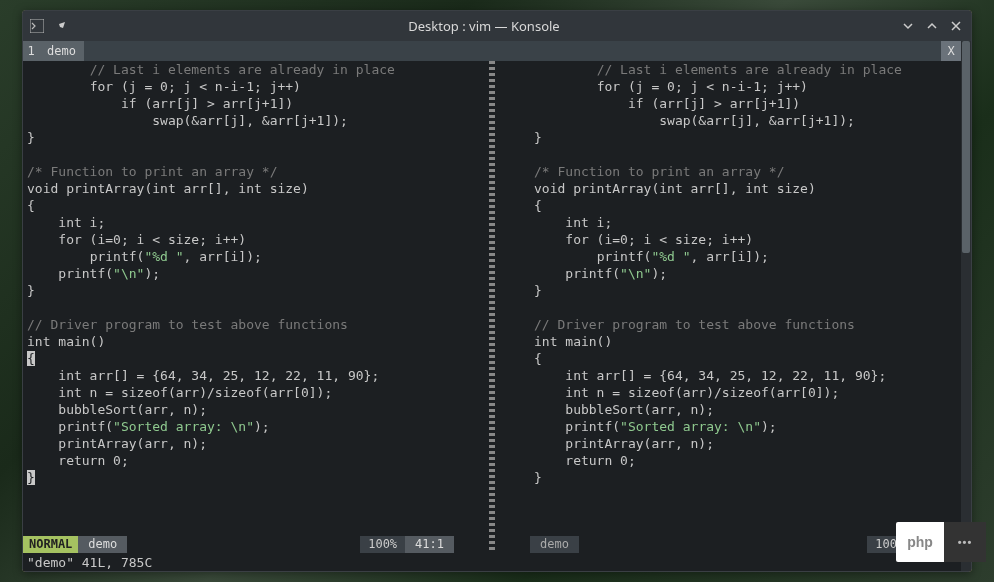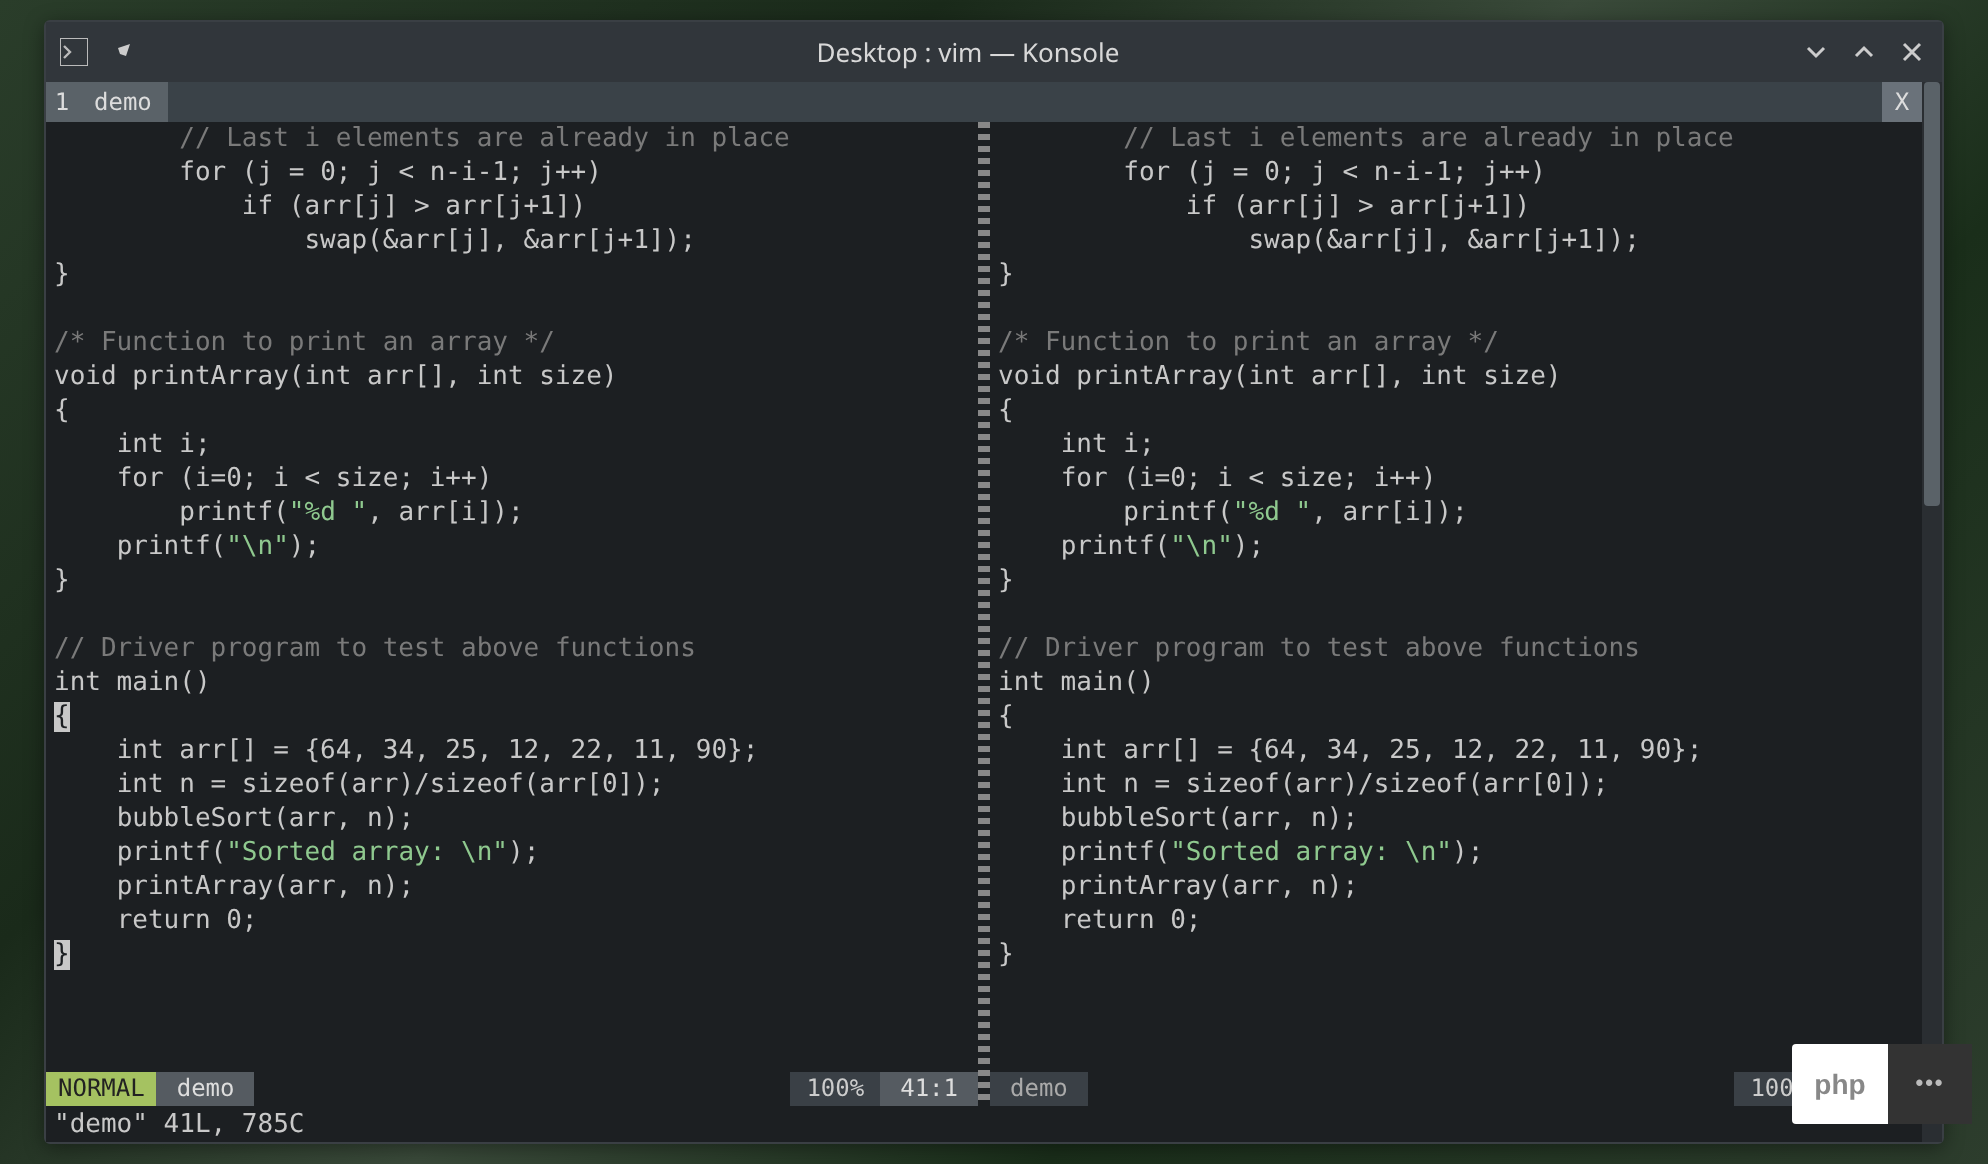--- a/index.html
+++ b/index.html
@@ -69,6 +69,7 @@
   line-height: 17px;
   color: #c8c8c8;
   overflow: hidden;
+  gap: 35px;
 }
 .pane { flex: 1; display: flex; flex-direction: column; overflow: hidden; }
 .pane-code {

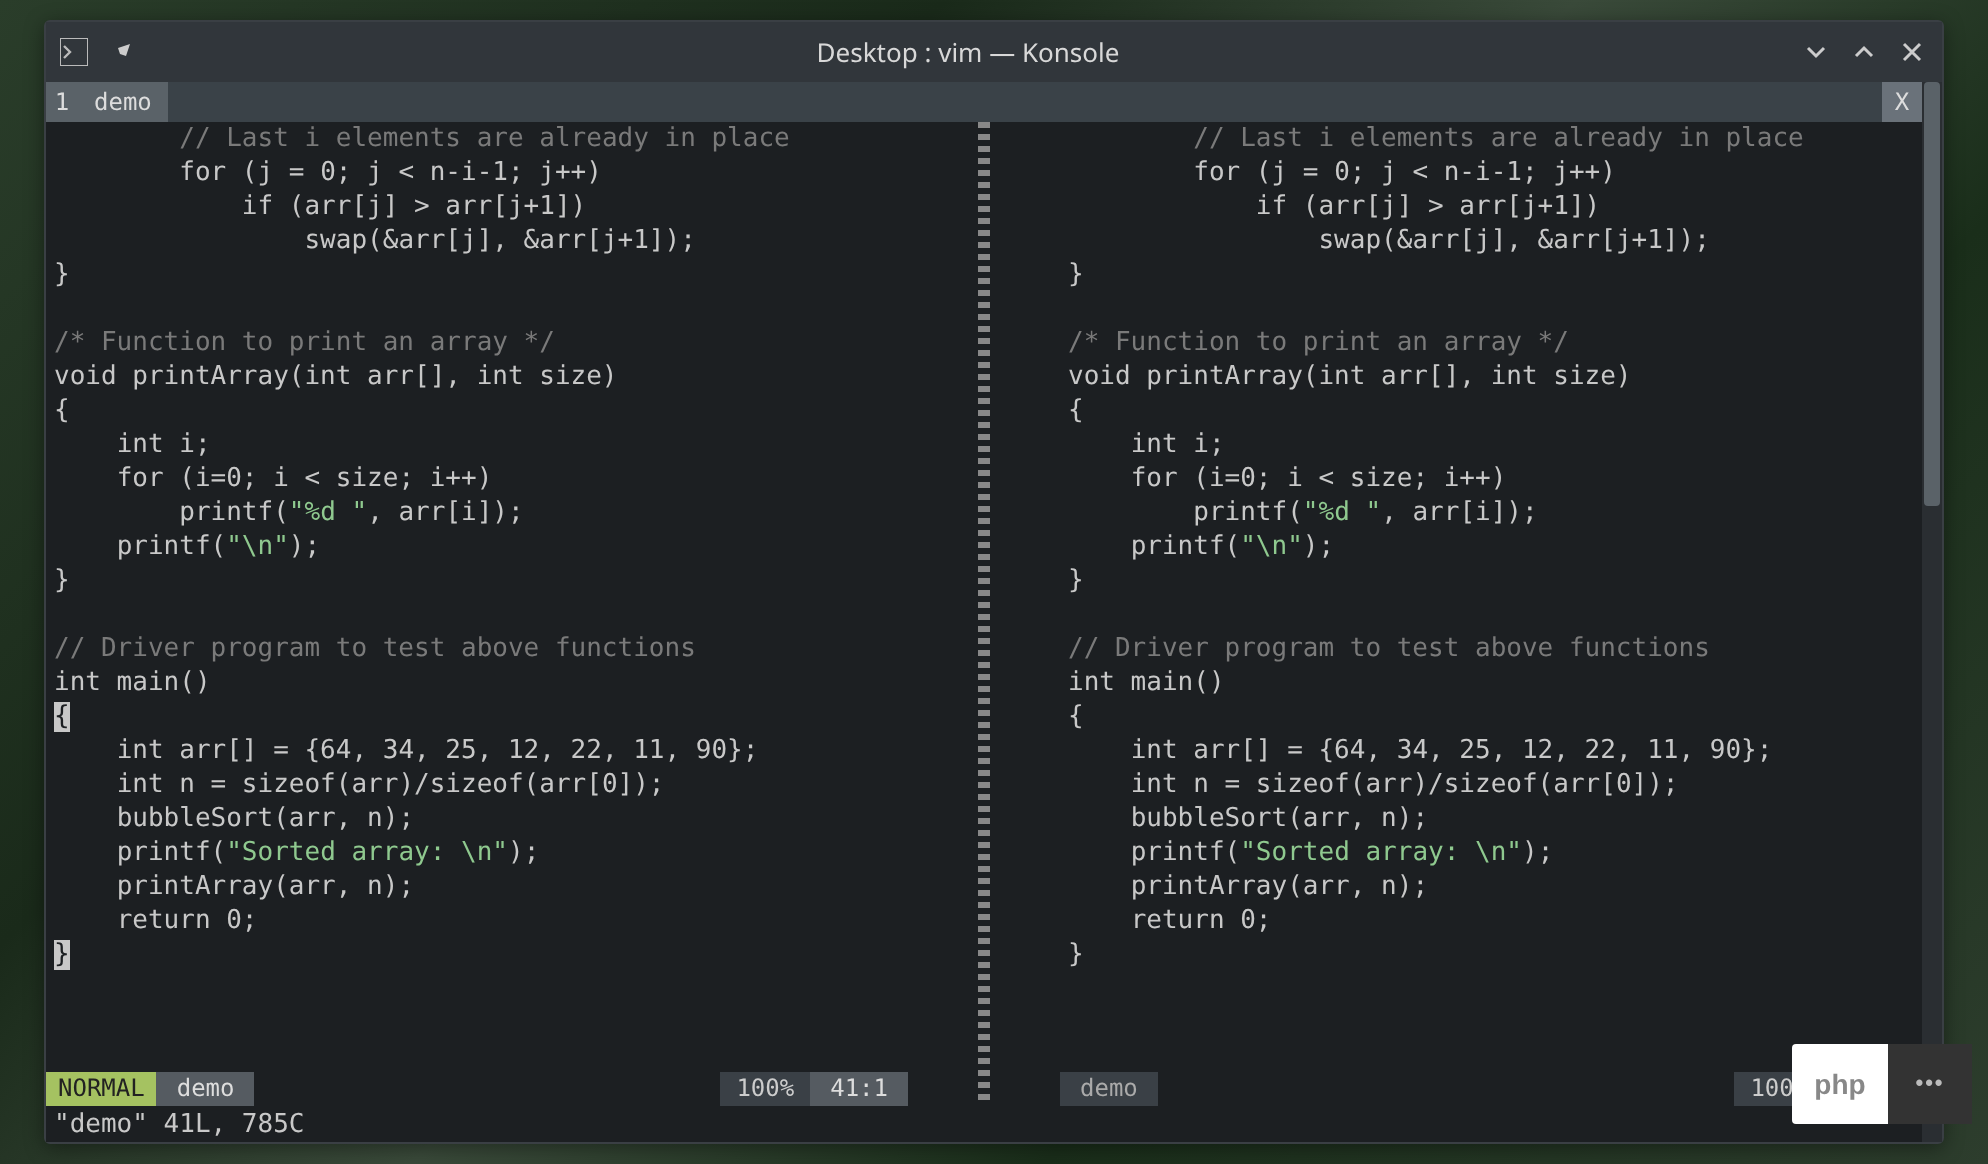--- a/index.html
+++ b/index.html
@@ -88,7 +88,7 @@
   align-items: center;
   font-size: 12px;
 }
-.sl-mode { background: #a5c261; color: #222; padding: 0 6px; font-weight: normal; }
+.sl-mode { background: #a5c261; color: #222; padding: 0 6px; font-weight: bold; }
 .sl-file { background: #555b61; color: #ddd; padding: 0 10px; }
 .sl-file-inactive { background: #3a4046; color: #aaa; padding: 0 10px; }
 .sl-spacer { flex: 1; background: #2e3338; }

